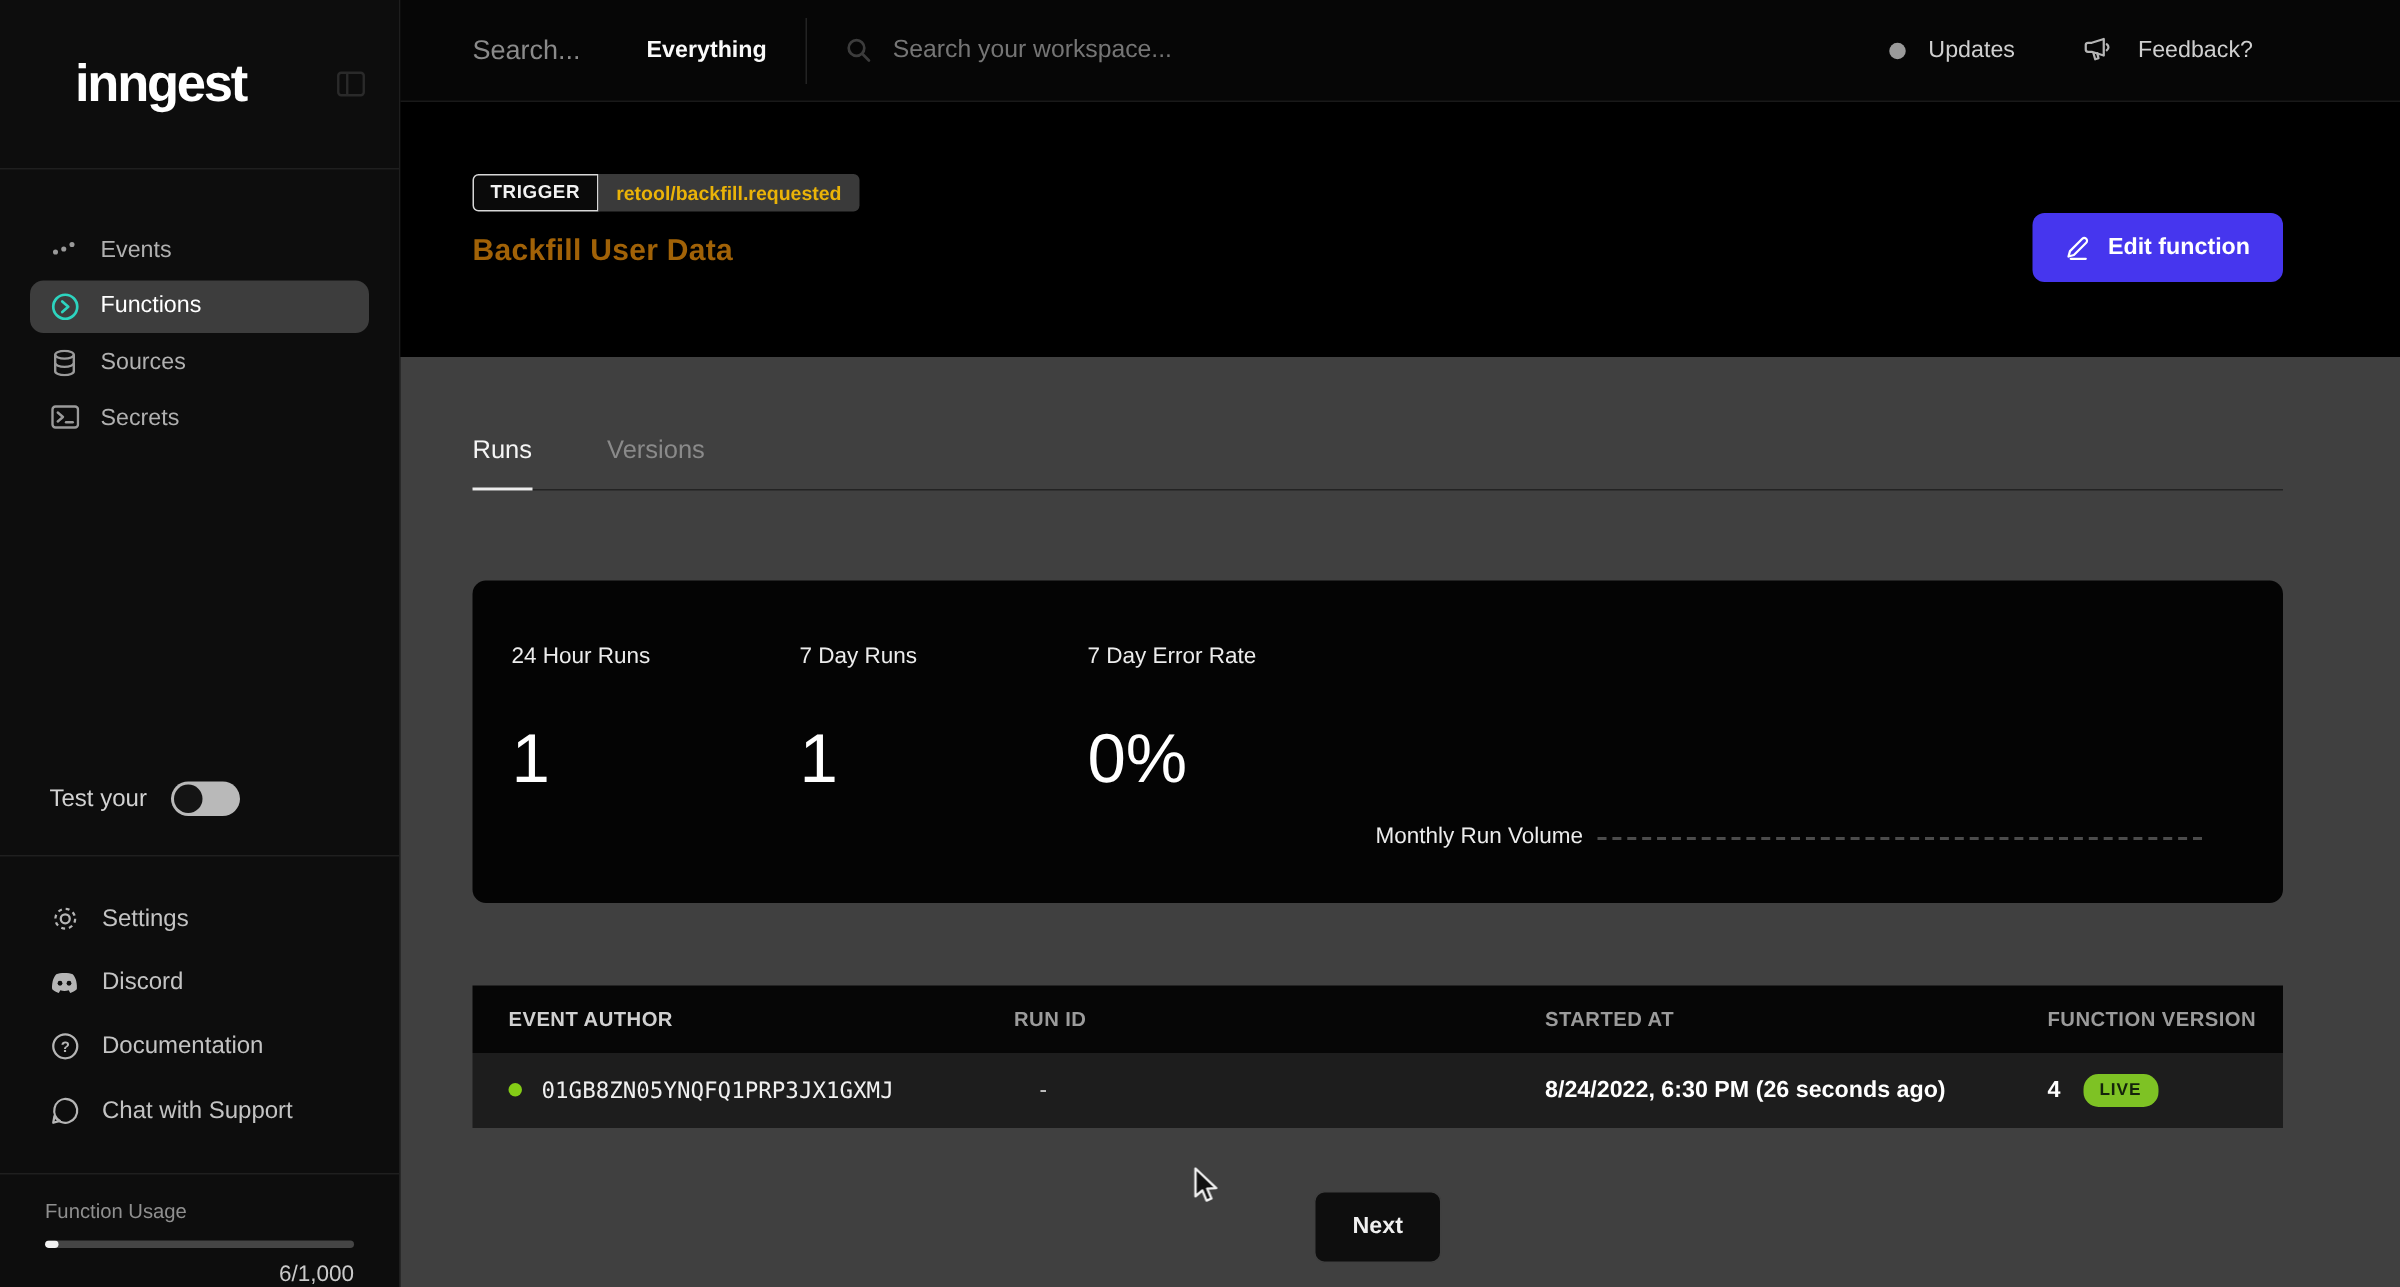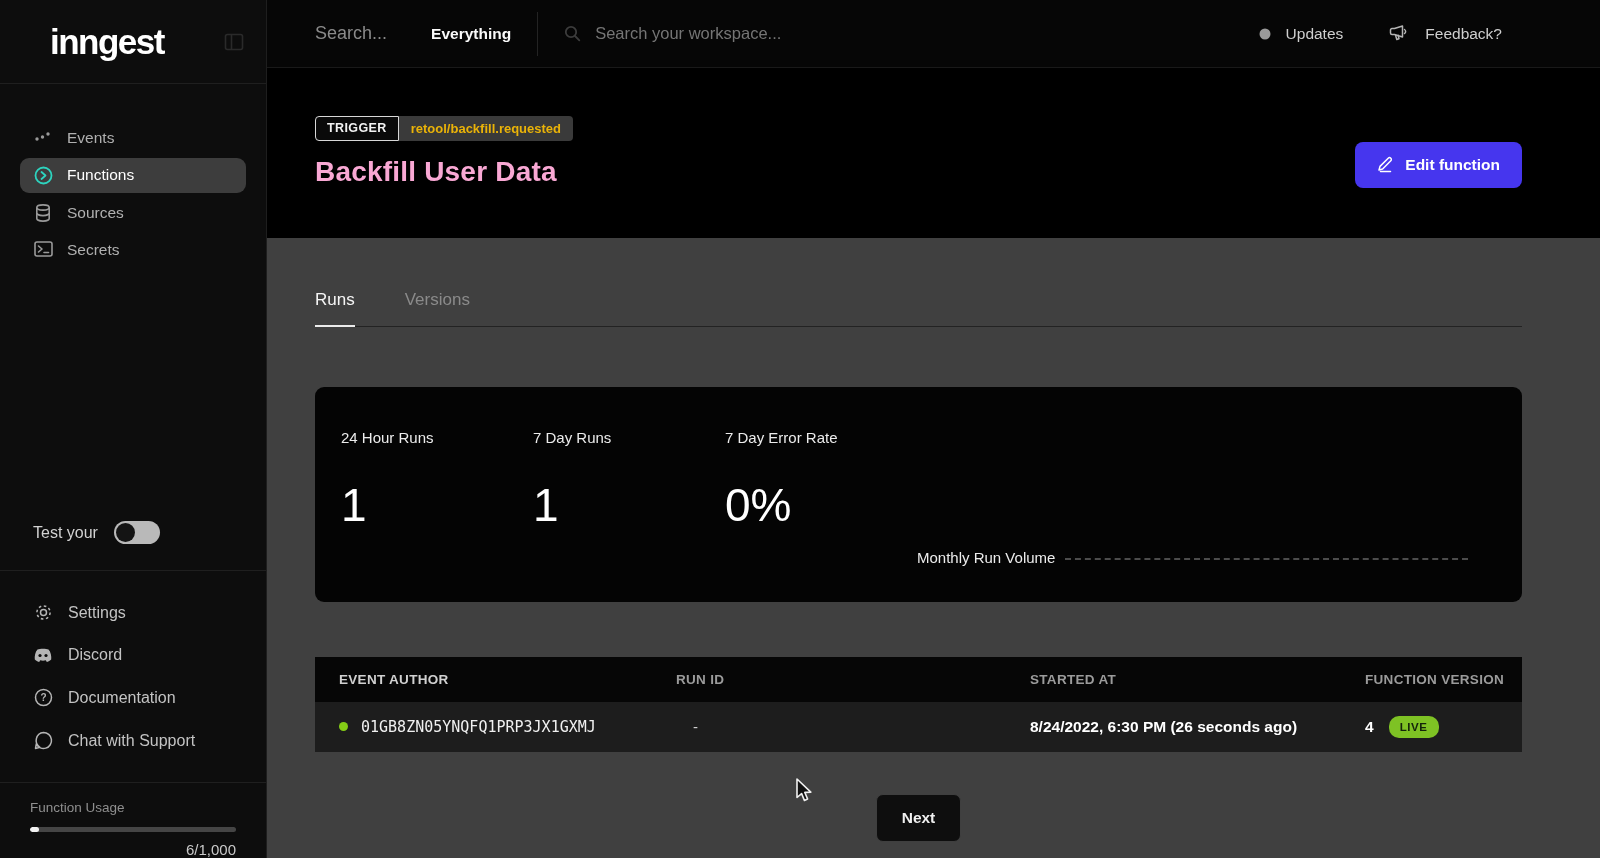--- a/index.html
+++ b/index.html
@@ -20,7 +20,7 @@
     display: flex; flex-direction: column;
   }
   .logo-row {
-    height: 84px; border-bottom: 1px solid #1f1f1f;
+    height: 113px; border-bottom: 1px solid #1f1f1f;
     display: flex; align-items: center; justify-content: space-between;
     padding: 0 22px 0 50px;
   }

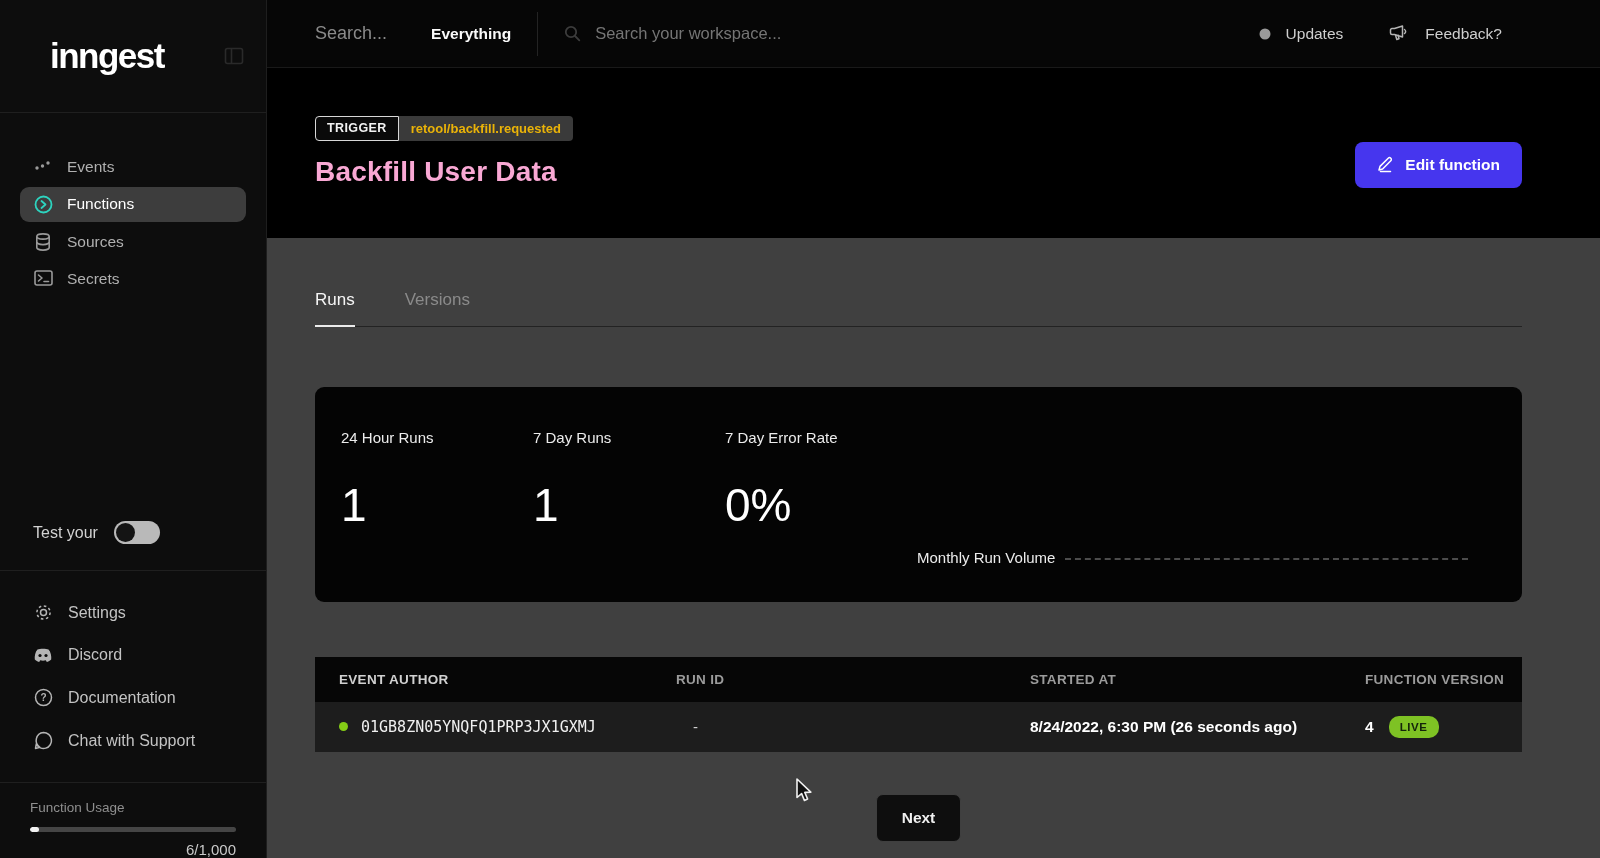--- a/index.html
+++ b/index.html
@@ -101,7 +101,7 @@
     background: #3a3a3a; border-radius: 0 4px 4px 0;
     padding: 5px 12px; color: #eab308; font-size: 13px;
   }
-  .fn-title { margin-top: 15px; font-size: 28px; font-weight: 700; color: #f9a8d4; letter-spacing: .2px; }
+  .fn-title { margin-top: 15px; font-size: 20px; font-weight: 700; color: #a16207; letter-spacing: .2px; }
   .edit-btn {
     margin-top: 26px;
     display: flex; gap: 11px;

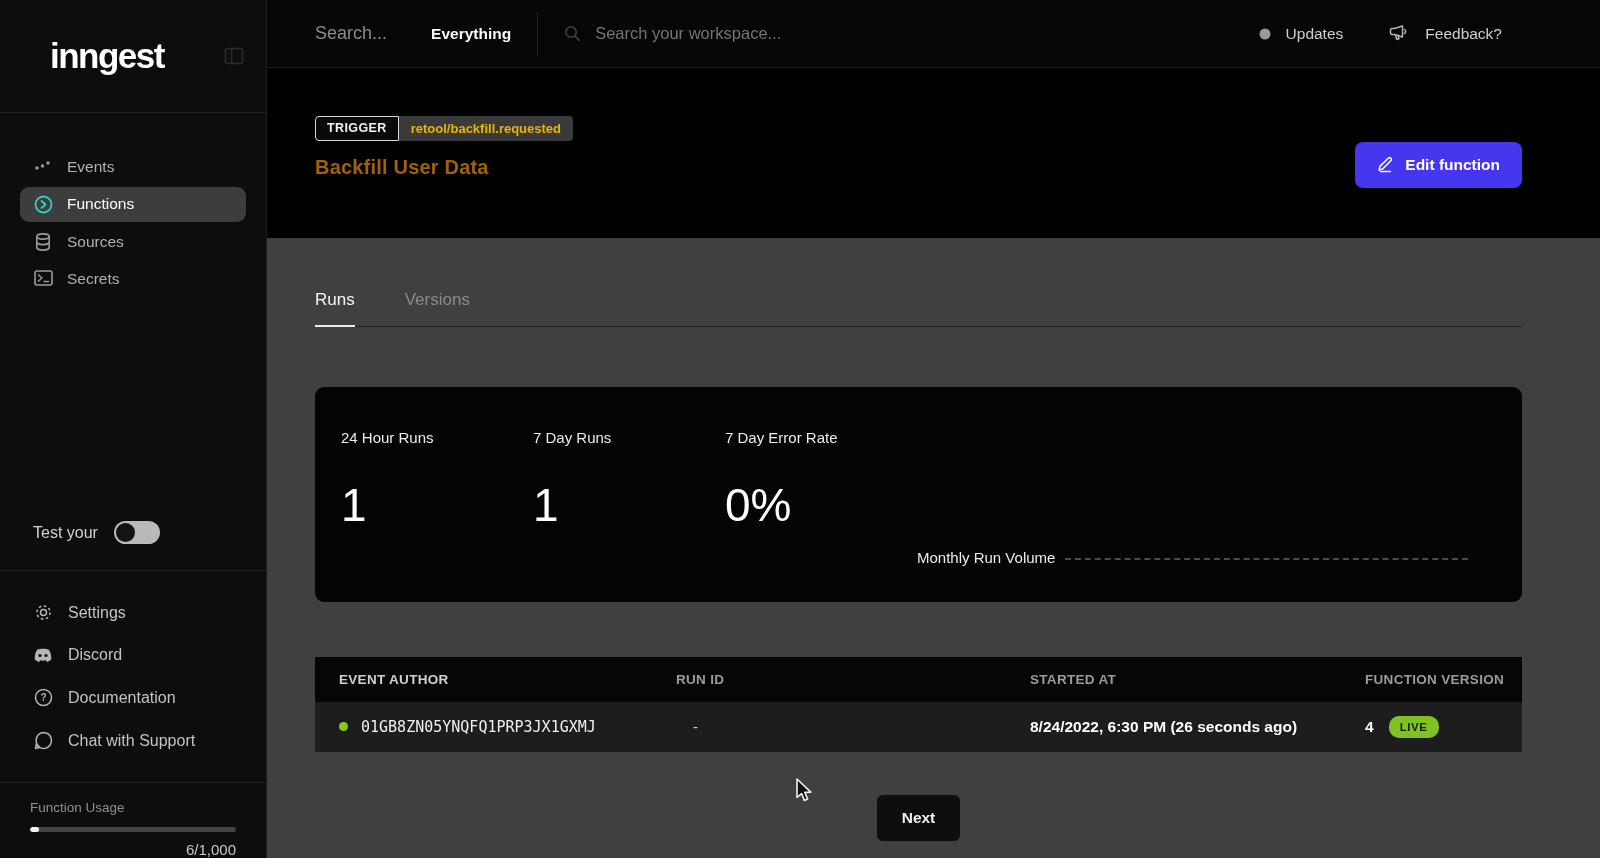--- a/index.html
+++ b/index.html
@@ -104,7 +104,7 @@
   .fn-title { margin-top: 15px; font-size: 20px; font-weight: 700; color: #a16207; letter-spacing: .2px; }
   .edit-btn {
     margin-top: 26px;
-    display: flex; gap: 11px;
+    display: flex; align-items: center; gap: 11px;
     background: #4636ee; color: #fff; border: none; border-radius: 8px;
     padding: 14px 22px; font-size: 15.5px; font-weight: 700;
     font-family: "Liberation Sans", sans-serif; cursor: pointer;

